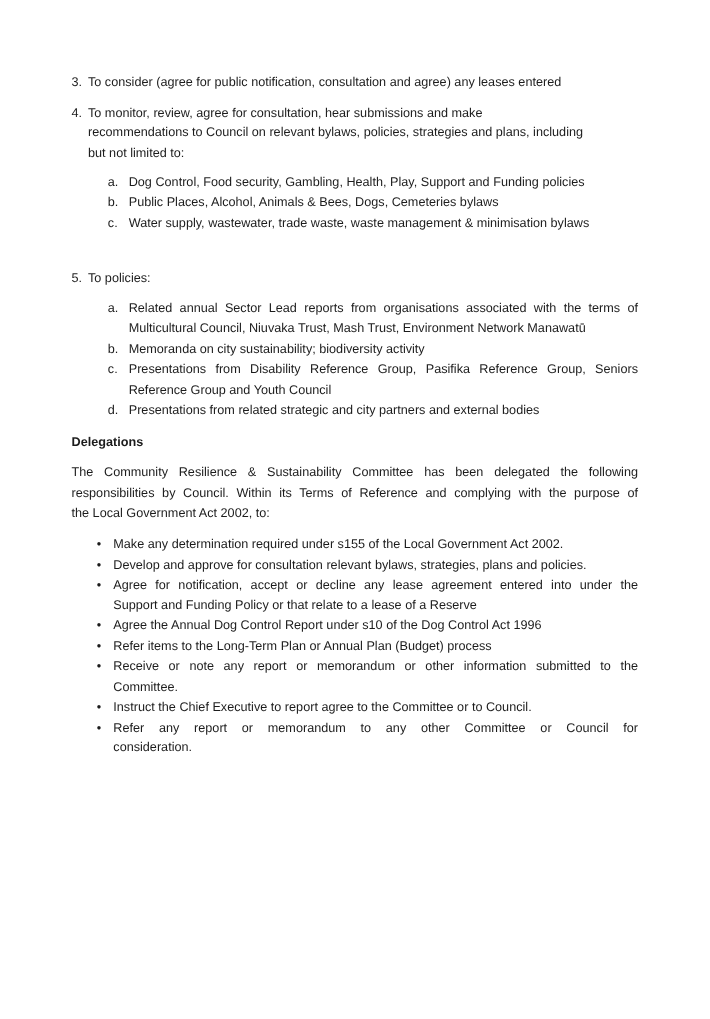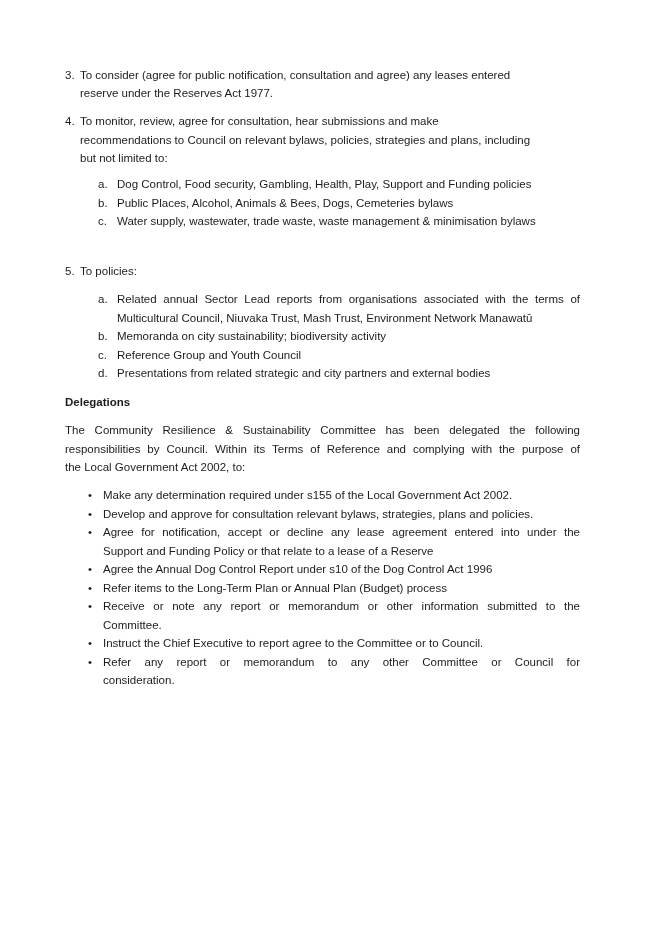--- a/index.html
+++ b/index.html
@@ -40,7 +40,6 @@
   <div class="li l1 mb9">
     <span class="mk">3.</span>
     <div class="ln">To consider (agree for public notification, consultation and agree) any leases entered</div>
-    <div class="ln">reserve under the Reserves Act 1977.</div>
   </div>
 
   <div class="li l1 mb7">

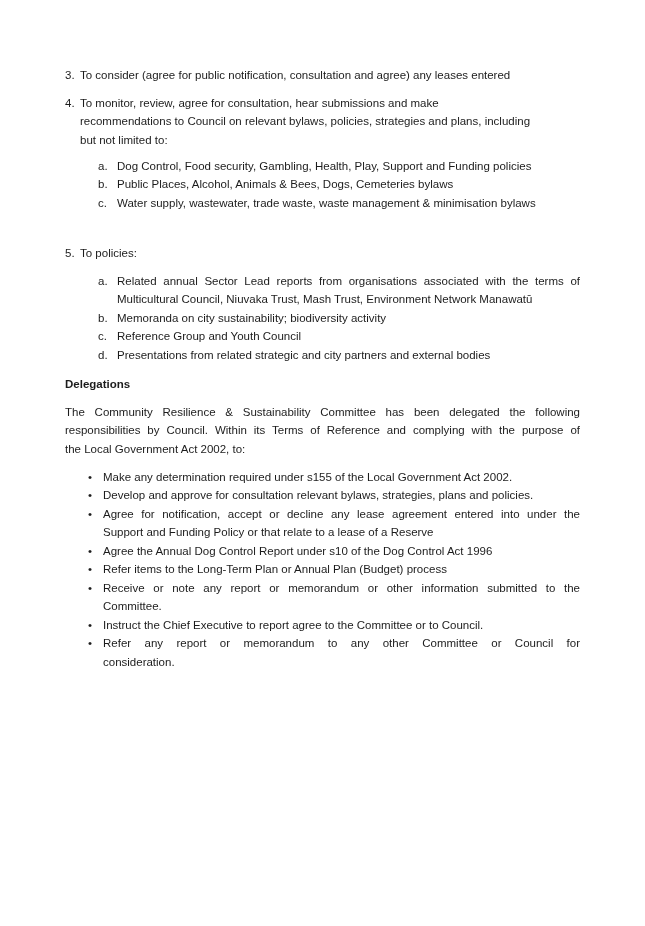--- a/index.html
+++ b/index.html
@@ -78,6 +78,7 @@
   </div>
   <div class="li l2">
     <span class="mk">c.</span>
+    <div class="ln jl">Presentations from Disability Reference Group, Pasifika Reference Group, Seniors</div>
     <div class="ln">Reference Group and Youth Council</div>
   </div>
   <div class="li l2 mb10">

